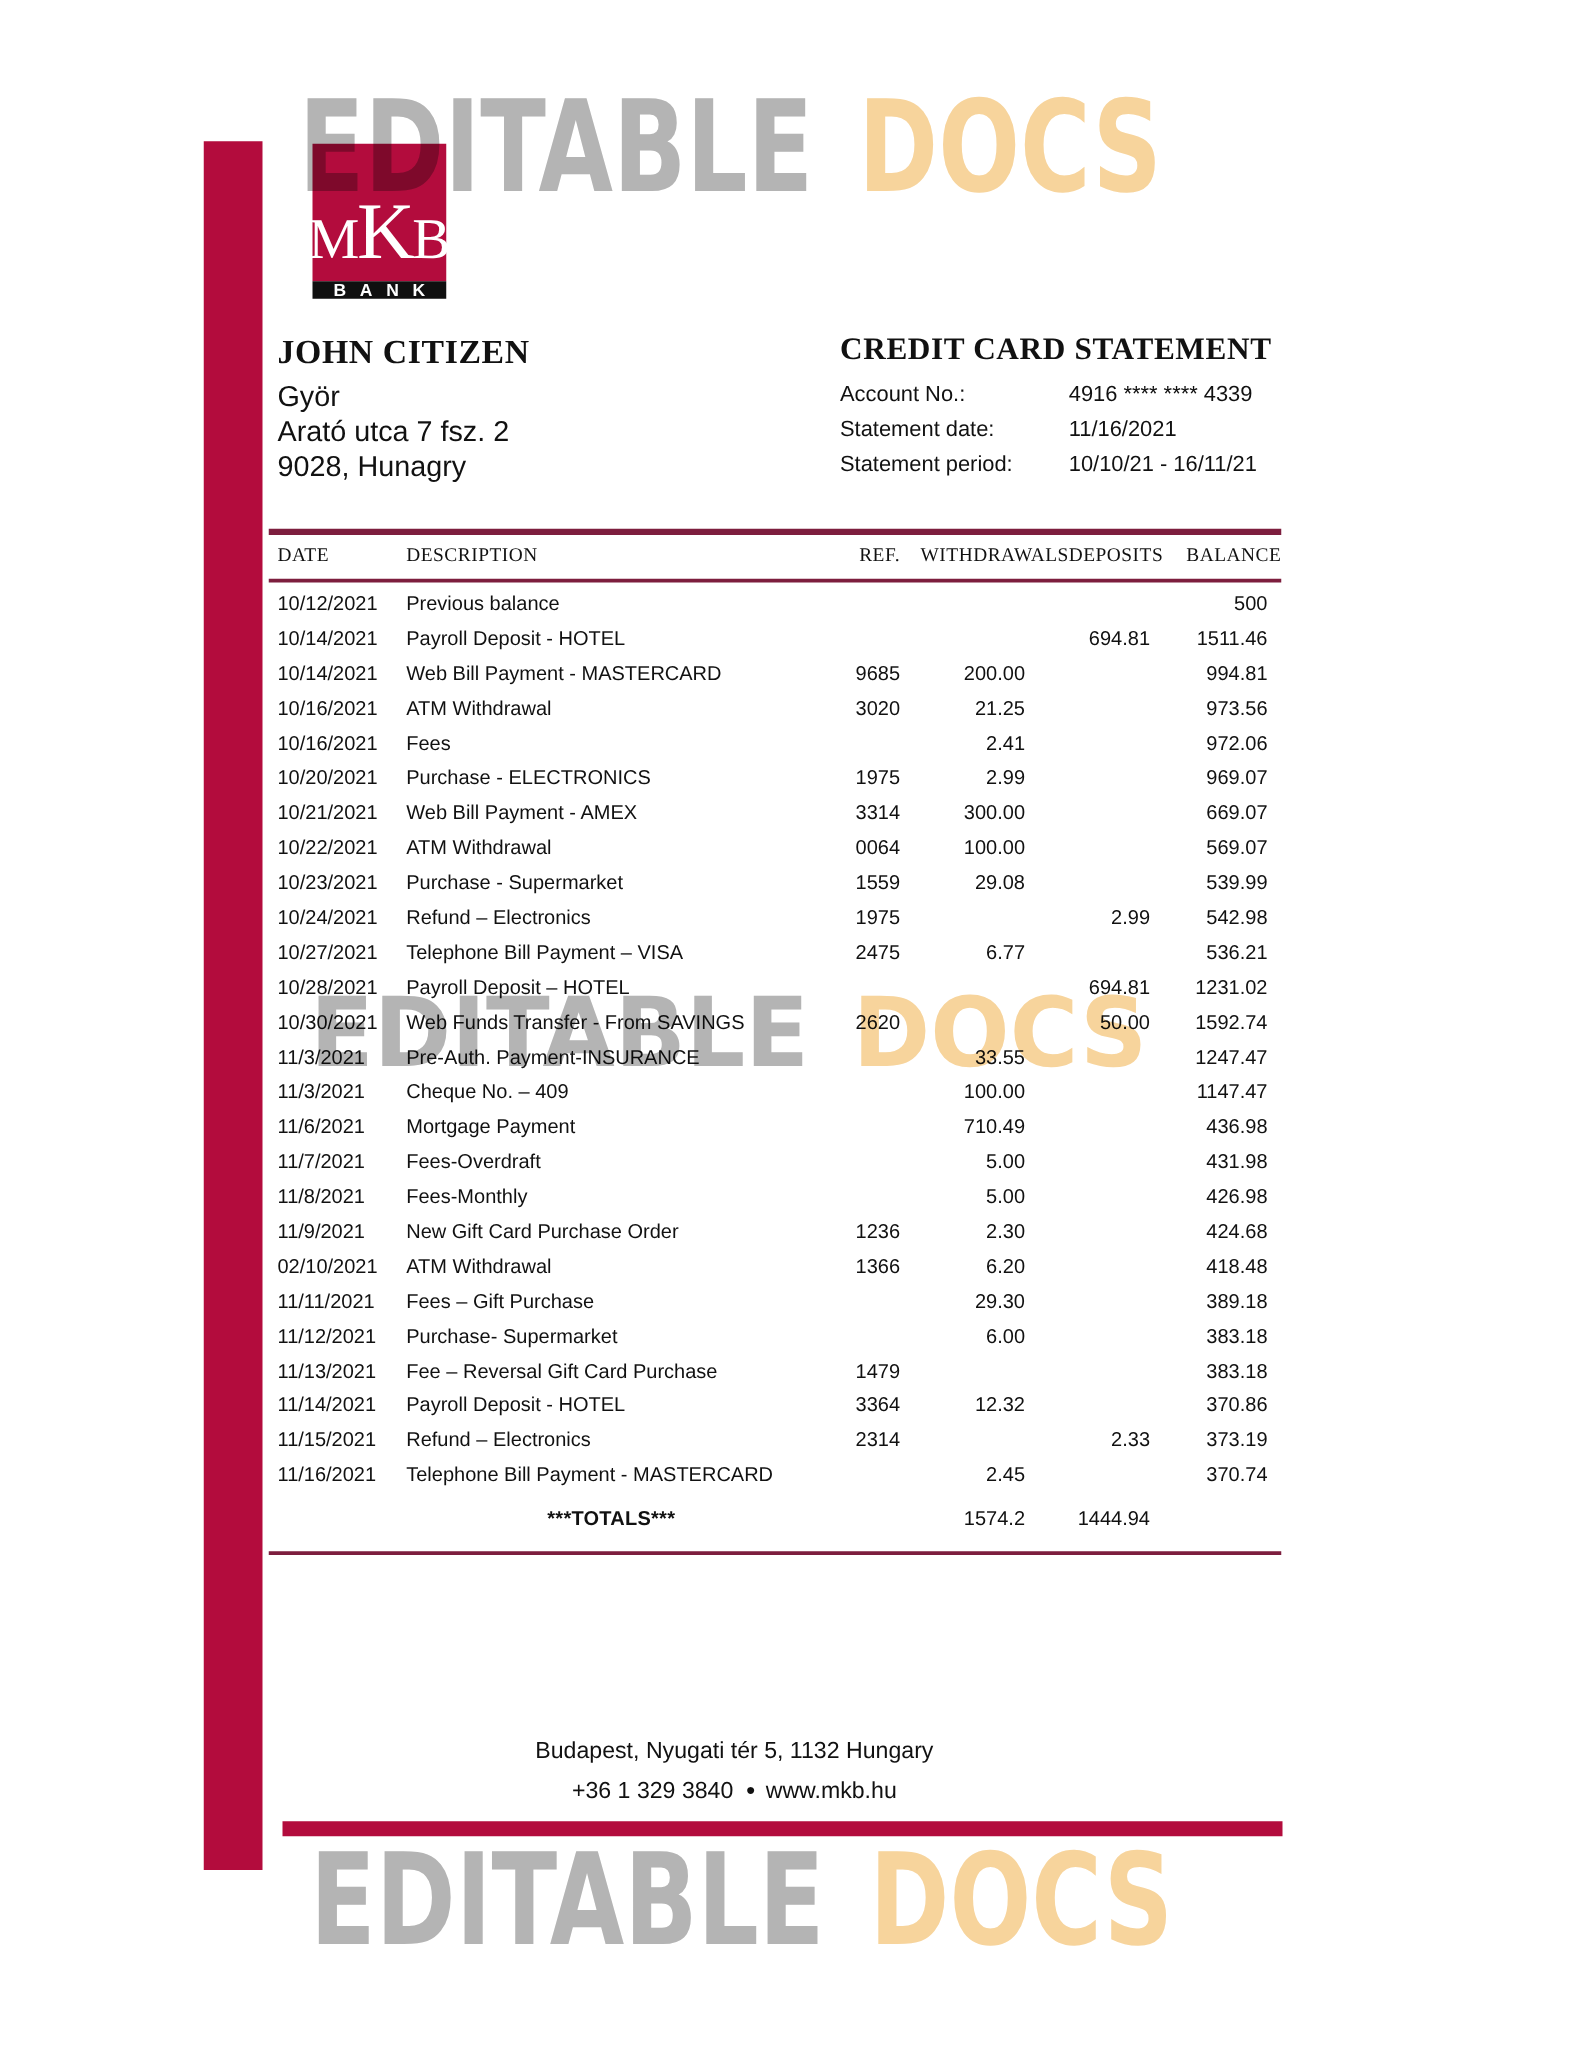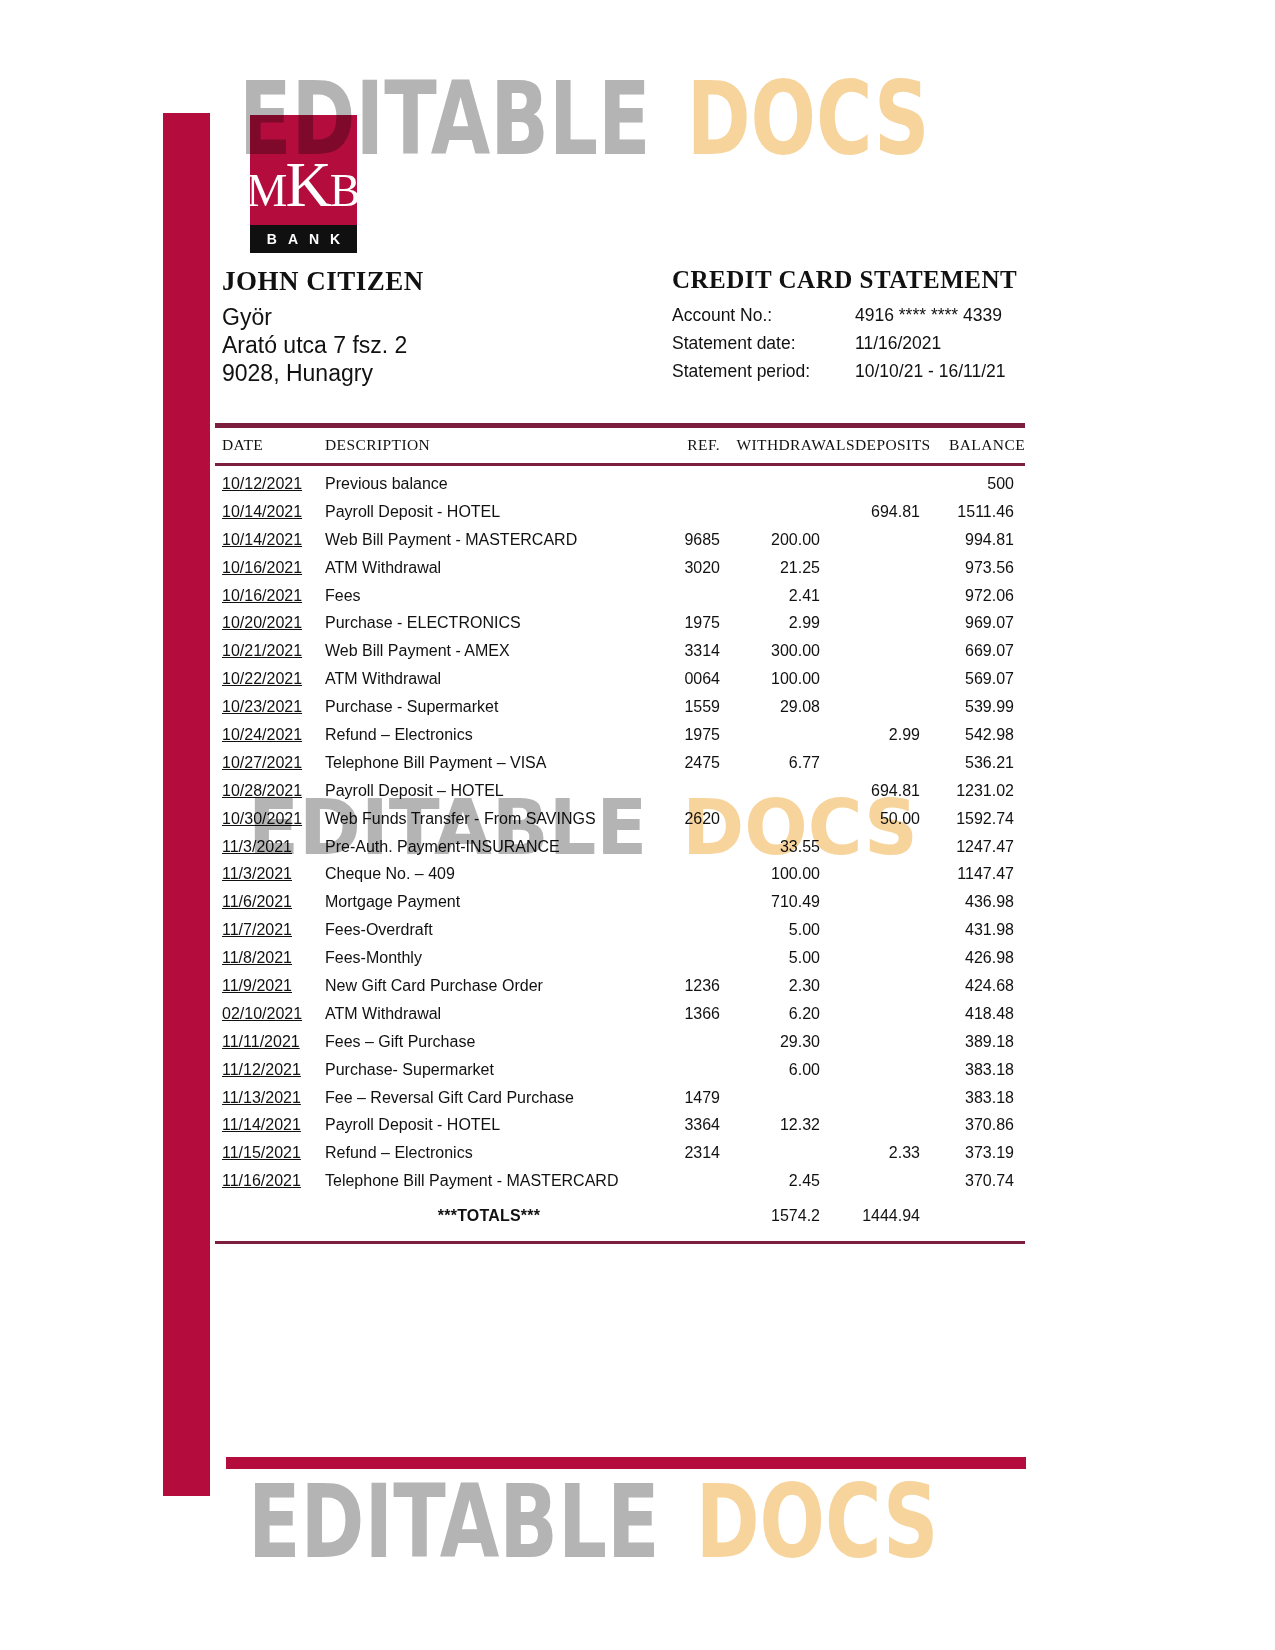--- a/index.html
+++ b/index.html
@@ -28,7 +28,7 @@
   .logo-red .lk{font-size:64px;line-height:1;margin:0 -2px;}
   .logo-red .lb{font-size:46px;line-height:1;}
   .logo-black{
-    height:28px;background:#101010;color:#fff;
+    height:14px;background:#101010;color:#fff;
     display:flex;align-items:center;justify-content:center;
     font-size:14px;font-weight:bold;letter-spacing:11px;
     padding-left:11px; 

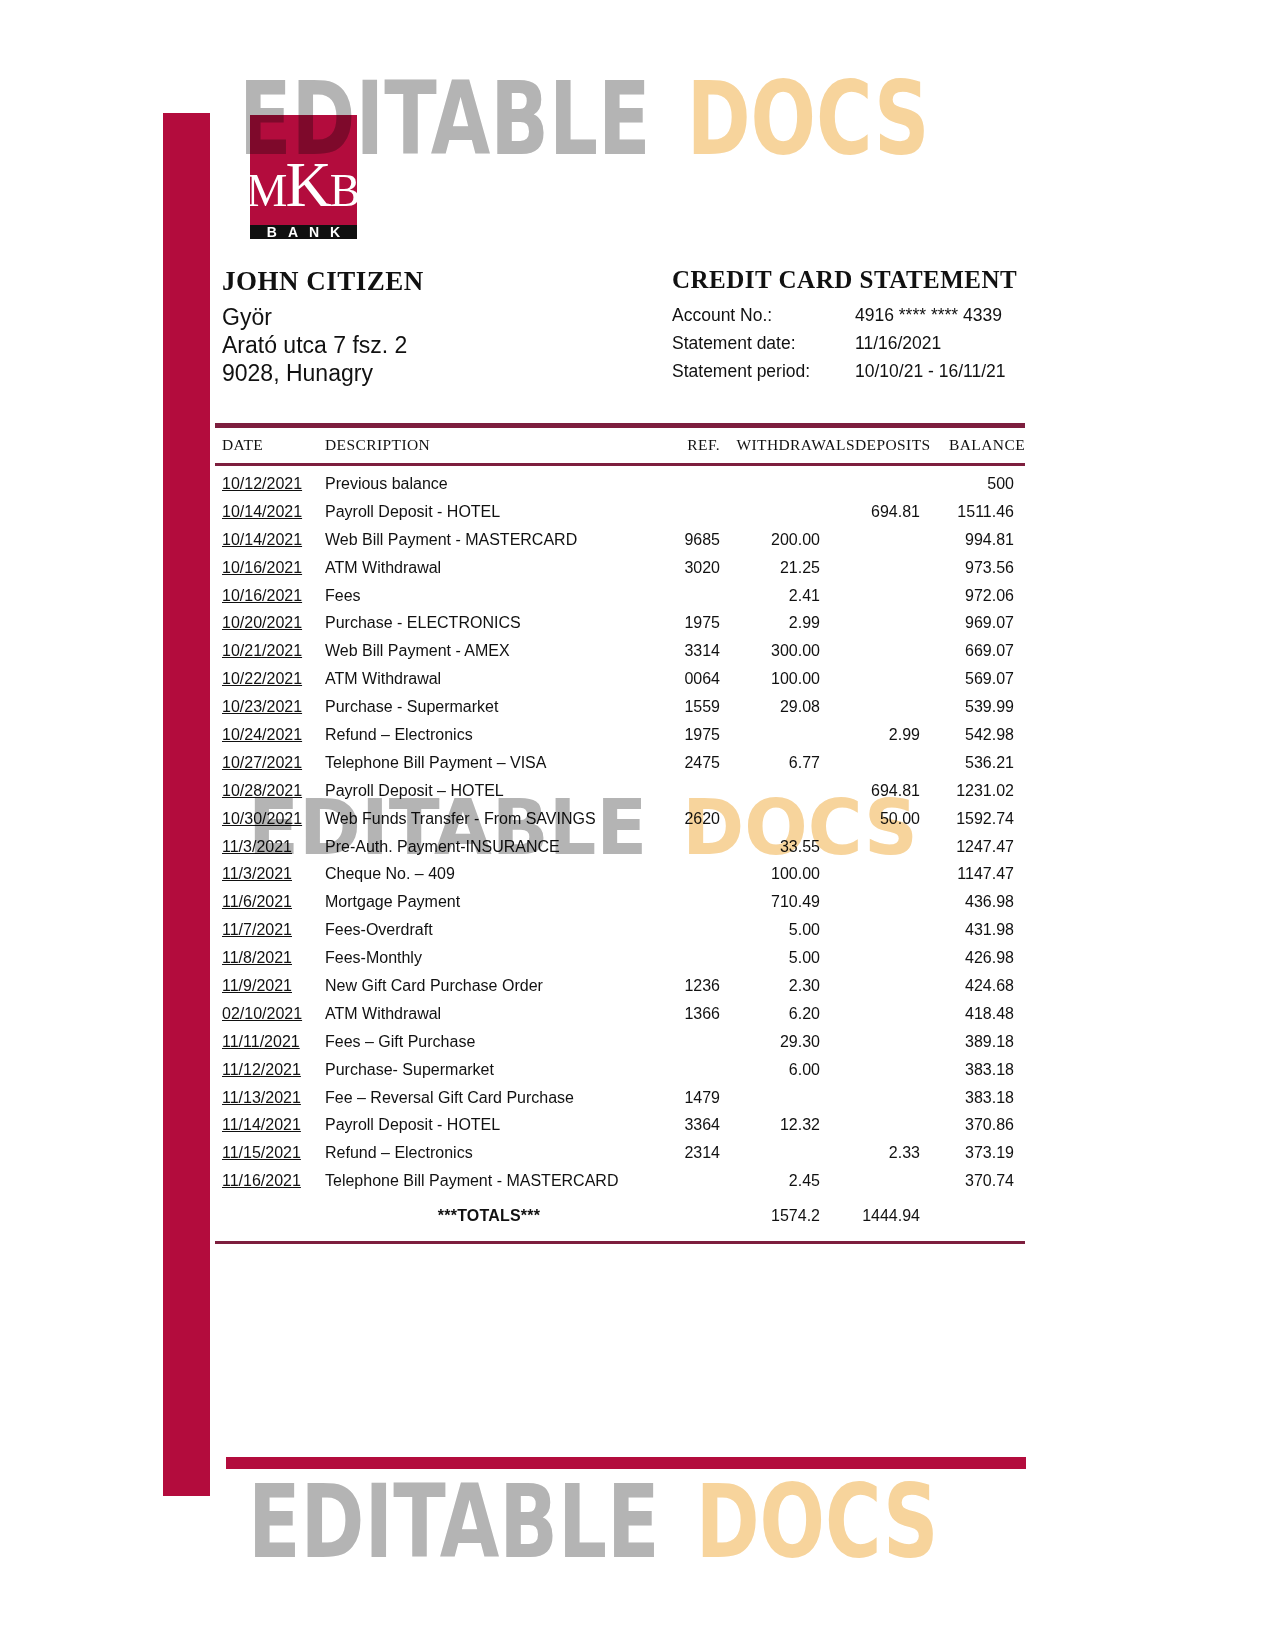--- a/index.html
+++ b/index.html
@@ -69,7 +69,7 @@
     height:27.9px;align-items:center;font-size:16px;
   }
   .t-row .c{white-space:nowrap;}
-  .t-row .date{padding-left:7px;text-decoration:underline;}
+  .t-row .date{padding-left:7px;}
   .t-row .desc{padding-left:7px;}
   .t-row .num{text-align:right;}
   .t-row .bal{text-align:right;padding-right:11px;}

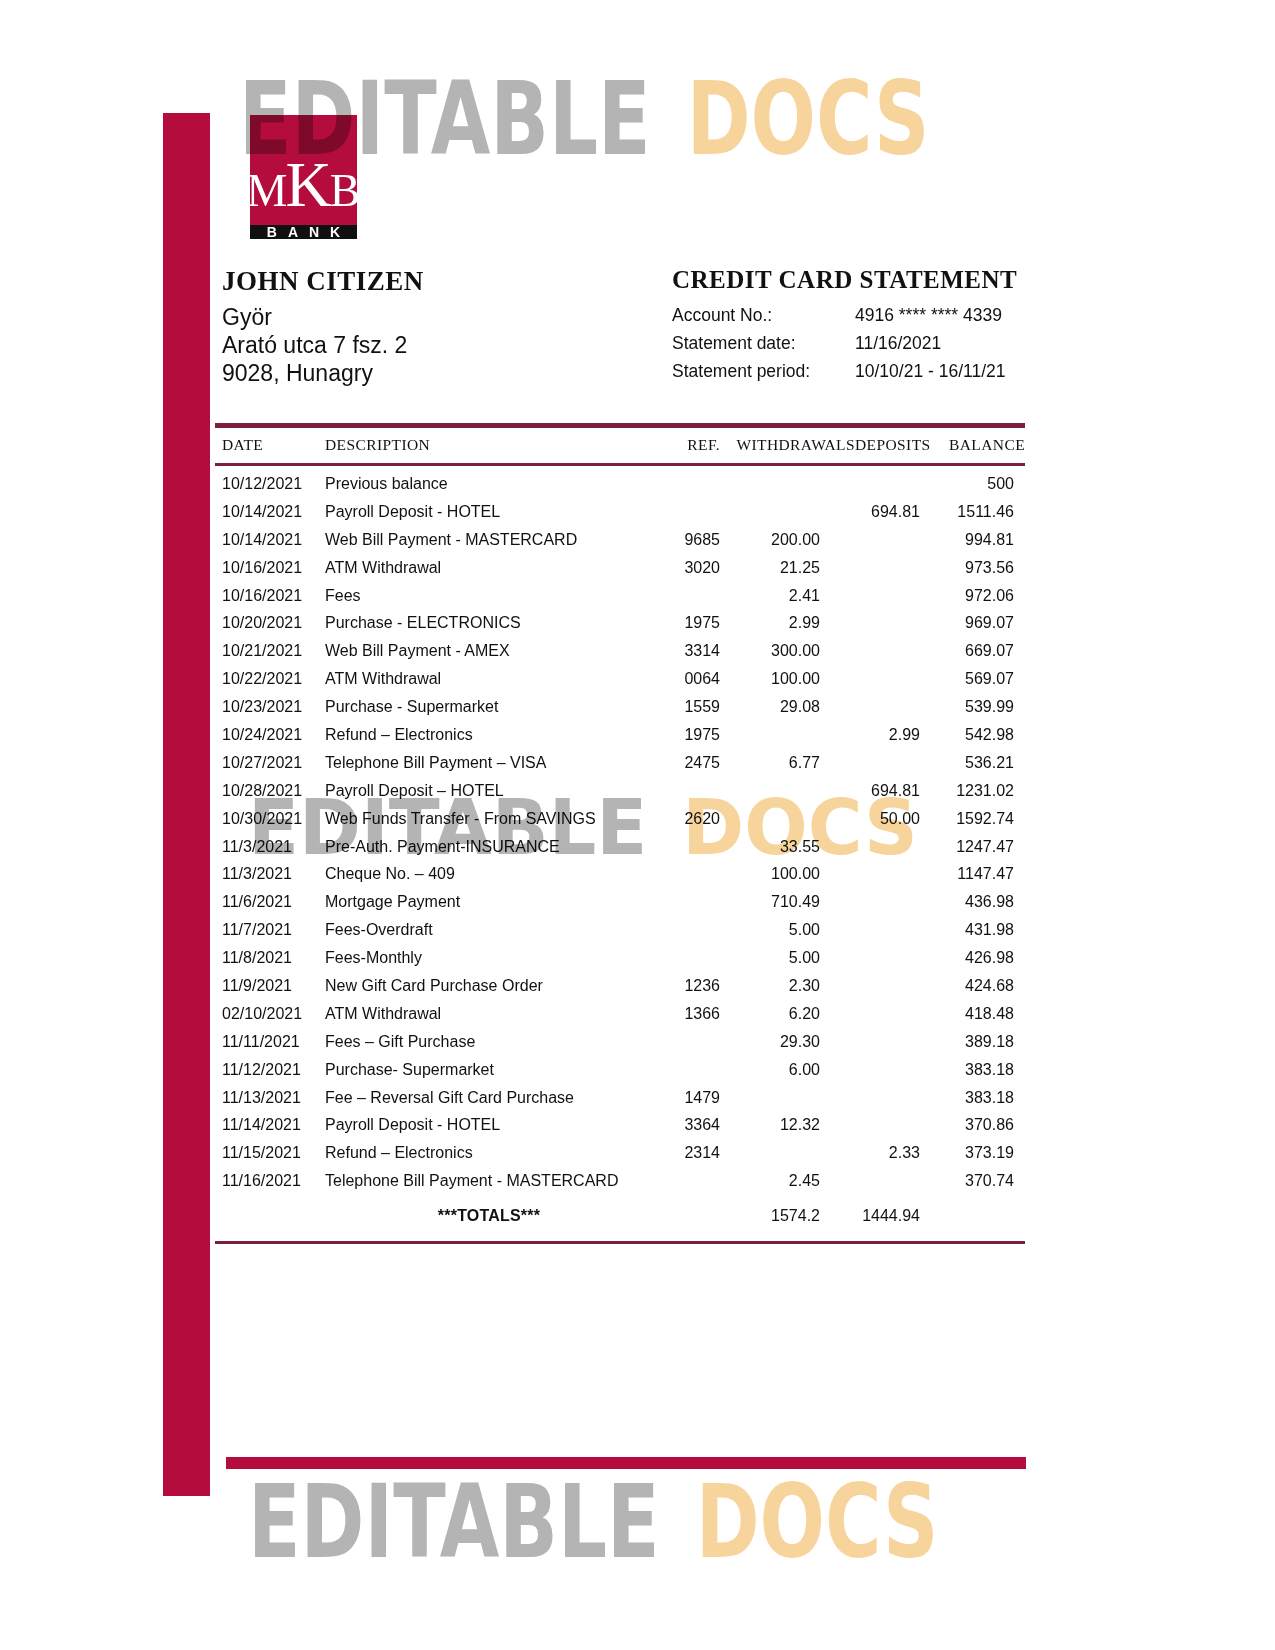--- a/index.html
+++ b/index.html
@@ -396,6 +396,12 @@
   </div>
   <div class="rule rule-bottom"></div>
 
+  <div class="footer">
+    <div class="line1">Budapest, Nyugati tér 5, 1132 Hungary</div>
+    <div class="line2">
+      <span>+36 1 329 3840</span><span class="sep">●</span><span>www.mkb.hu</span>
+    </div>
+  </div>
   <div class="footer-bar"></div>
 
   <div class="wm wm-top">

